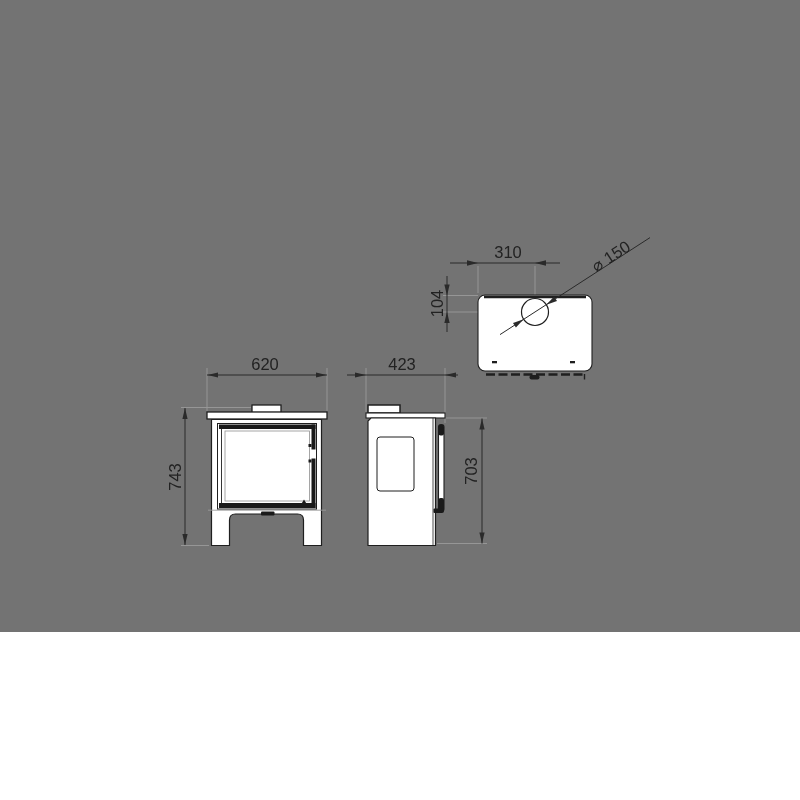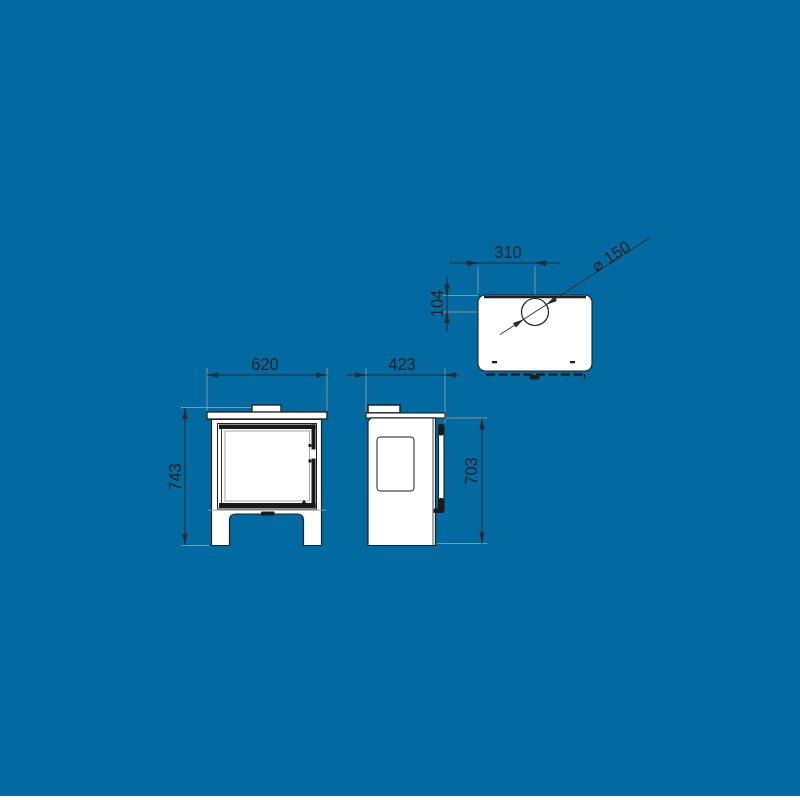--- a/index.html
+++ b/index.html
@@ -13,8 +13,8 @@
   .stage {
     position: relative;
     width: 800px;
-    height: 796px;
-    background: #0369a1;
+    height: 632px;
+    background: #737373;
     overflow: hidden;
   }
   svg { position: absolute; left: 0; top: 0; }

